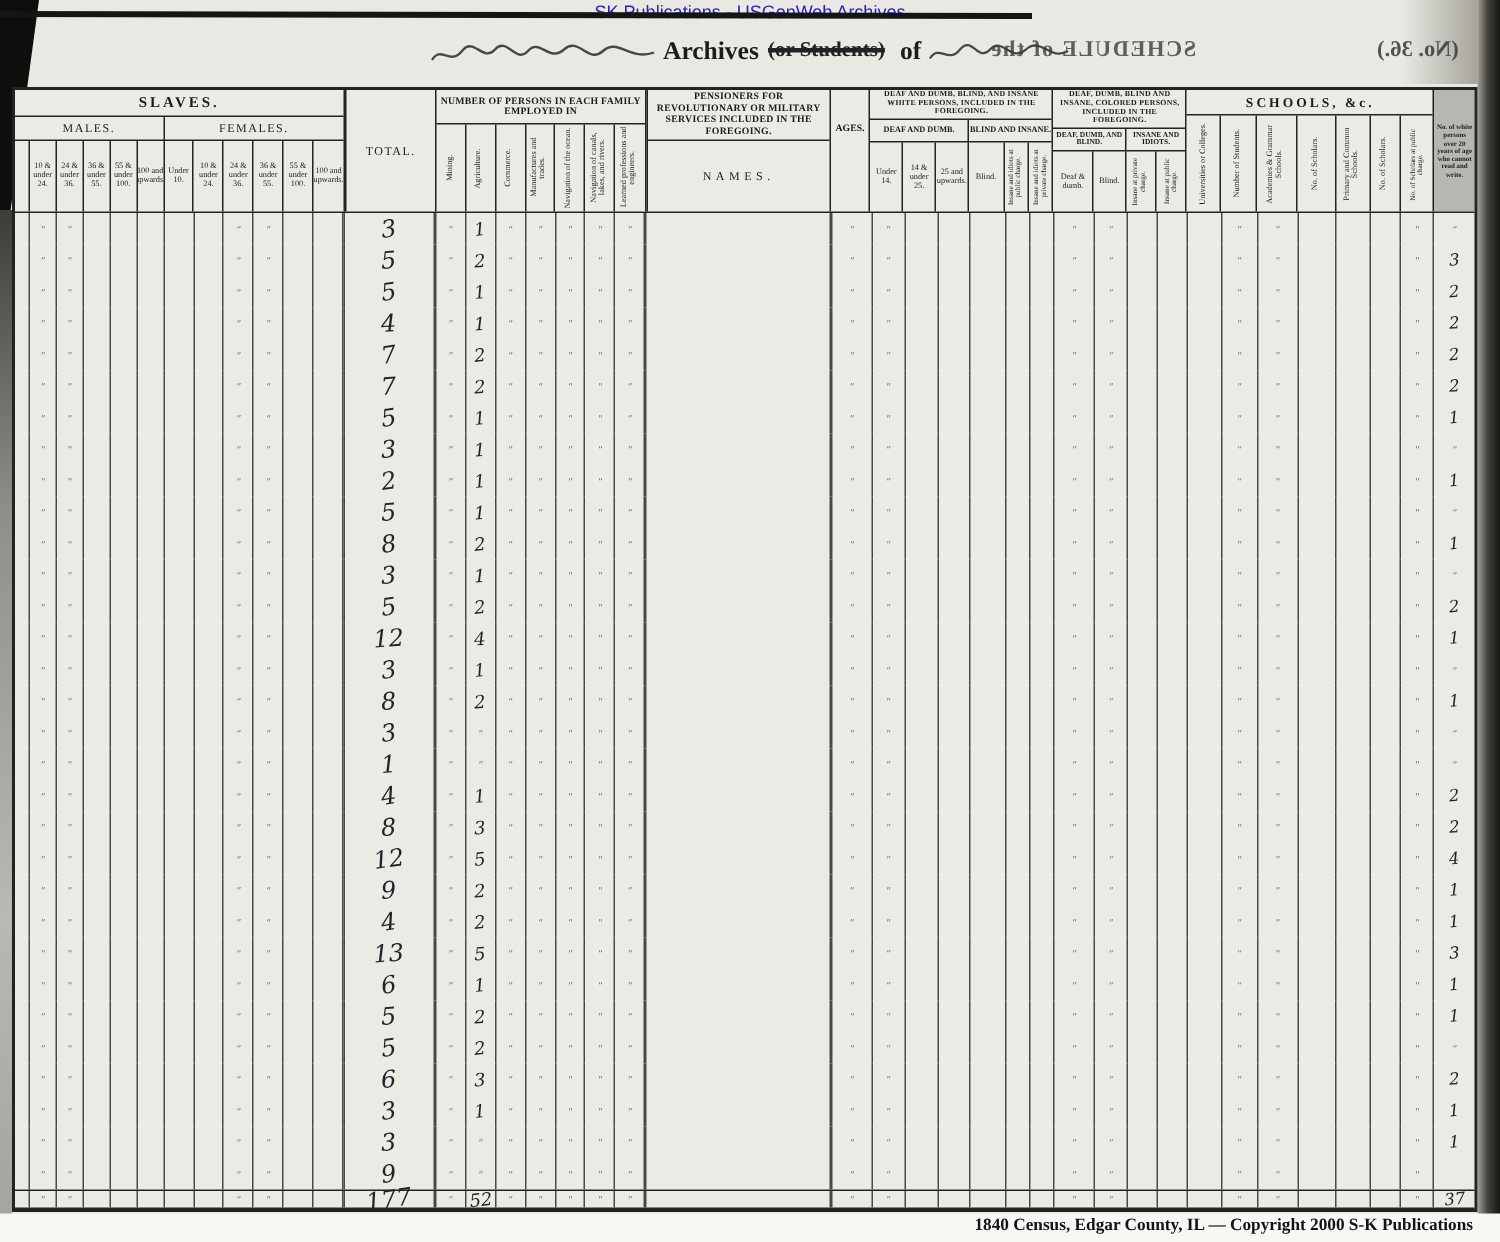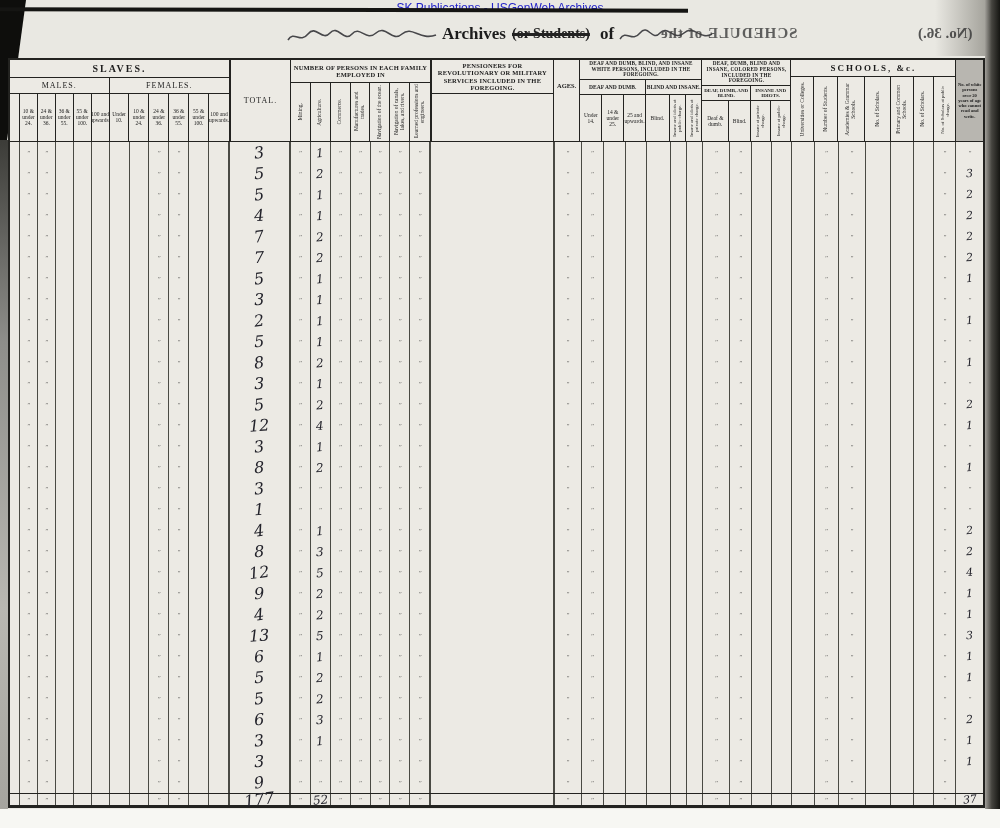--- a/index.html
+++ b/index.html
@@ -149,6 +149,7 @@
 
       <div class="grp" style="width:125px;border-left:1px solid #232320">
         <div class="gtitle" style="height:34px">PENSIONERS FOR REVOLUTIONARY OR MILITARY SERVICES INCLUDED IN THE FOREGOING.</div>
+        <div class="hcell med nobb" style="width:100%;height:48px;border-right:none;letter-spacing:3px">NAMES.</div>
       </div>
 
       <div class="grp" style="width:27px">

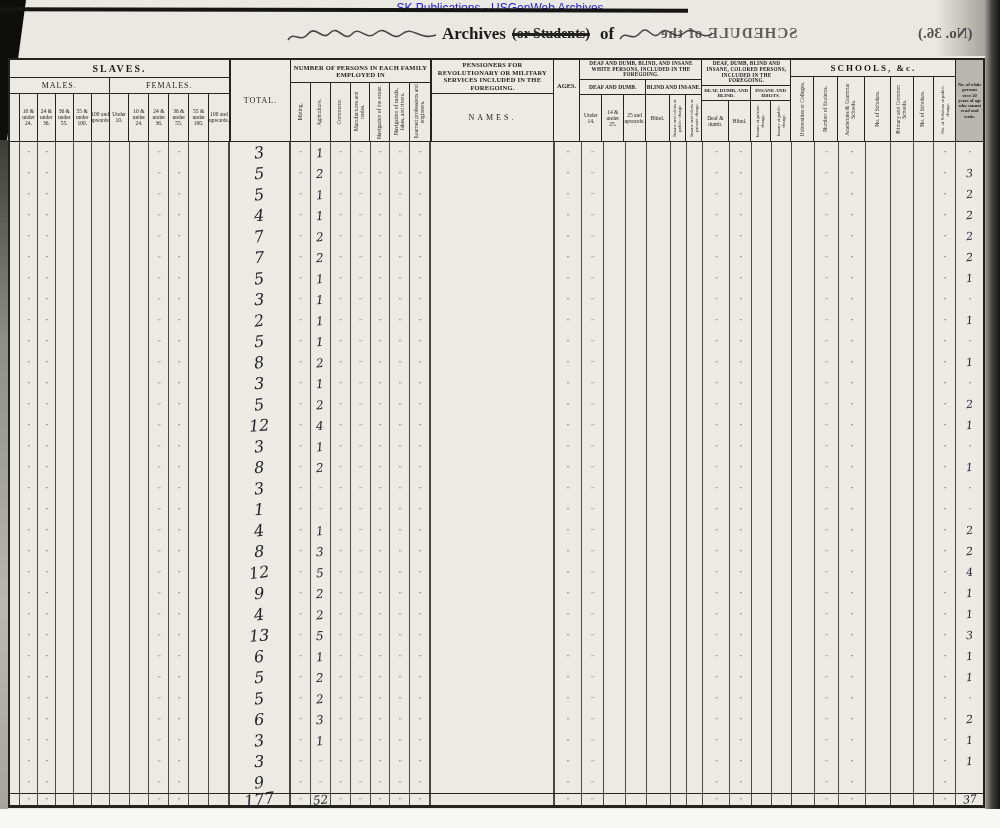--- a/index.html
+++ b/index.html
@@ -2854,6 +2854,7 @@
   </div>
 
   <div class="bottomstrip"></div>
+  <div class="credit">1840 Census, Edgar County, IL — Copyright 2000 S-K Publications</div>
 </div>
 
 </body></html>

